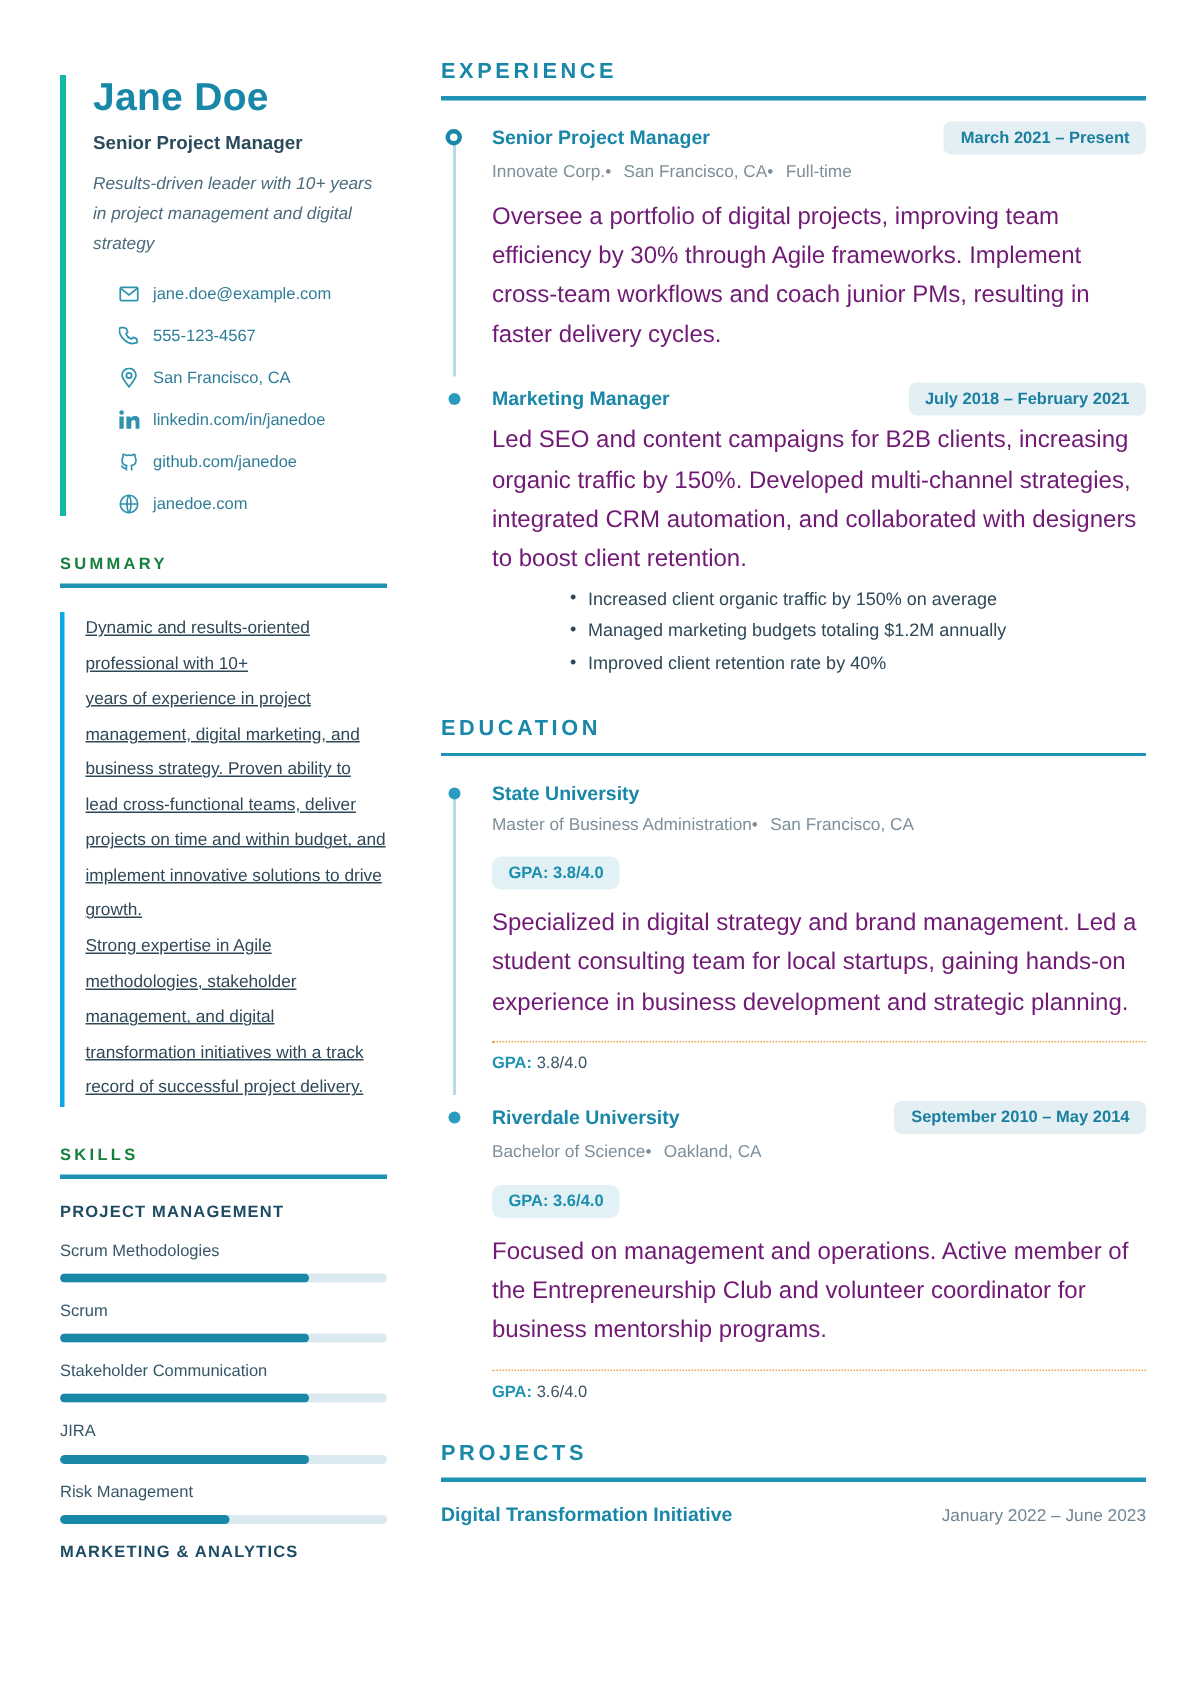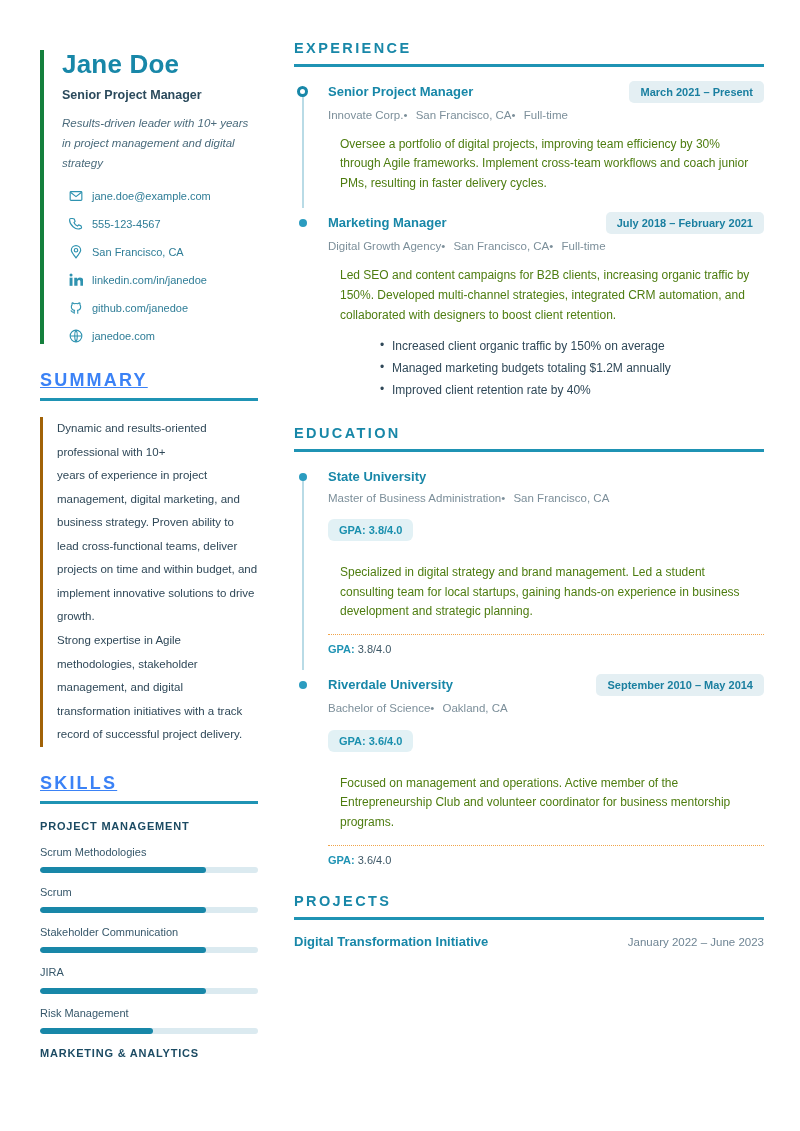--- a/index.html
+++ b/index.html
@@ -34,7 +34,7 @@
   }
 
   .header-block {
-    border-left: 4px solid #15803d;
+    border-left: 4px solid #14b8a6;
     padding-left: 18px;
     margin-top: 10px;
   }

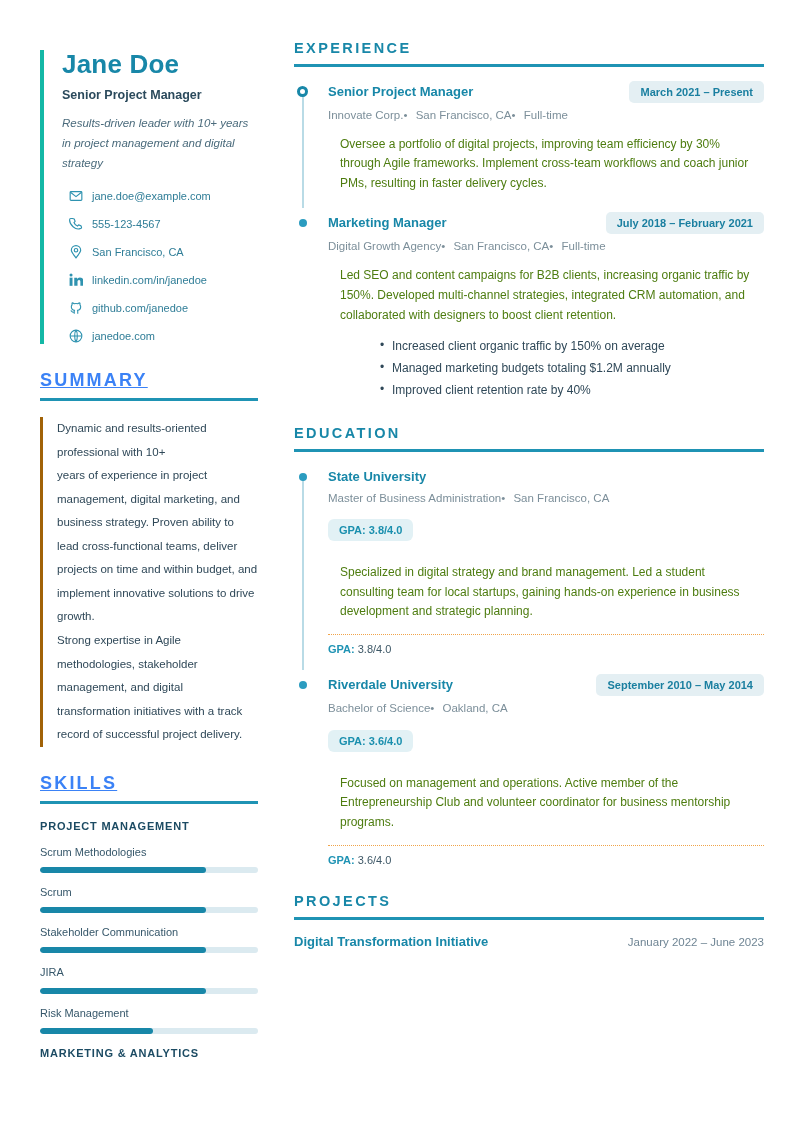--- a/index.html
+++ b/index.html
@@ -229,10 +229,10 @@
   }
   .entry-meta .sep { margin: 0 5px 0 0; }
   .entry-desc {
-    font-size: 12px;
-    color: #4d7c0f;
+    font-size: 16px;
+    color: #701a75;
     line-height: 1.65;
-    margin: 12px;
+    margin: 0;
   }
   .entry-bullets {
     list-style: none;

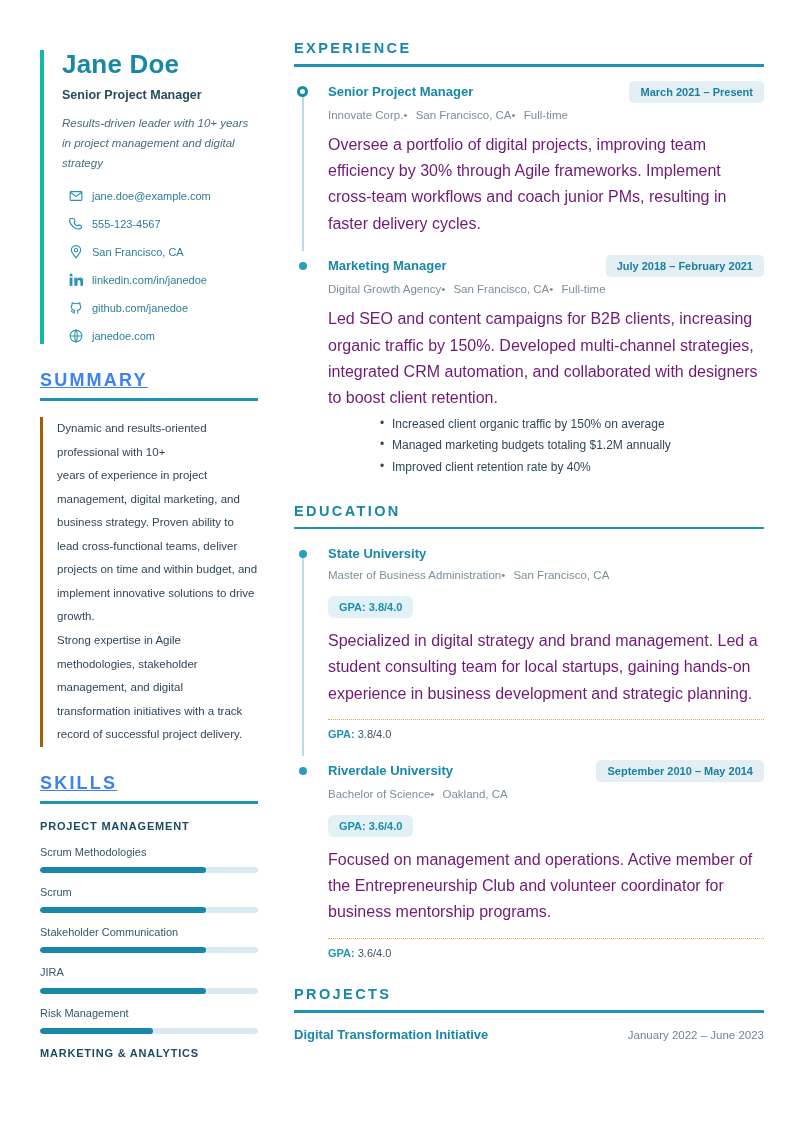--- a/index.html
+++ b/index.html
@@ -63,7 +63,7 @@
 
   .contact-list {
     list-style: none;
-    margin: 6px;
+    margin: 16px;
     padding: 0;
   }
   .contact-item {

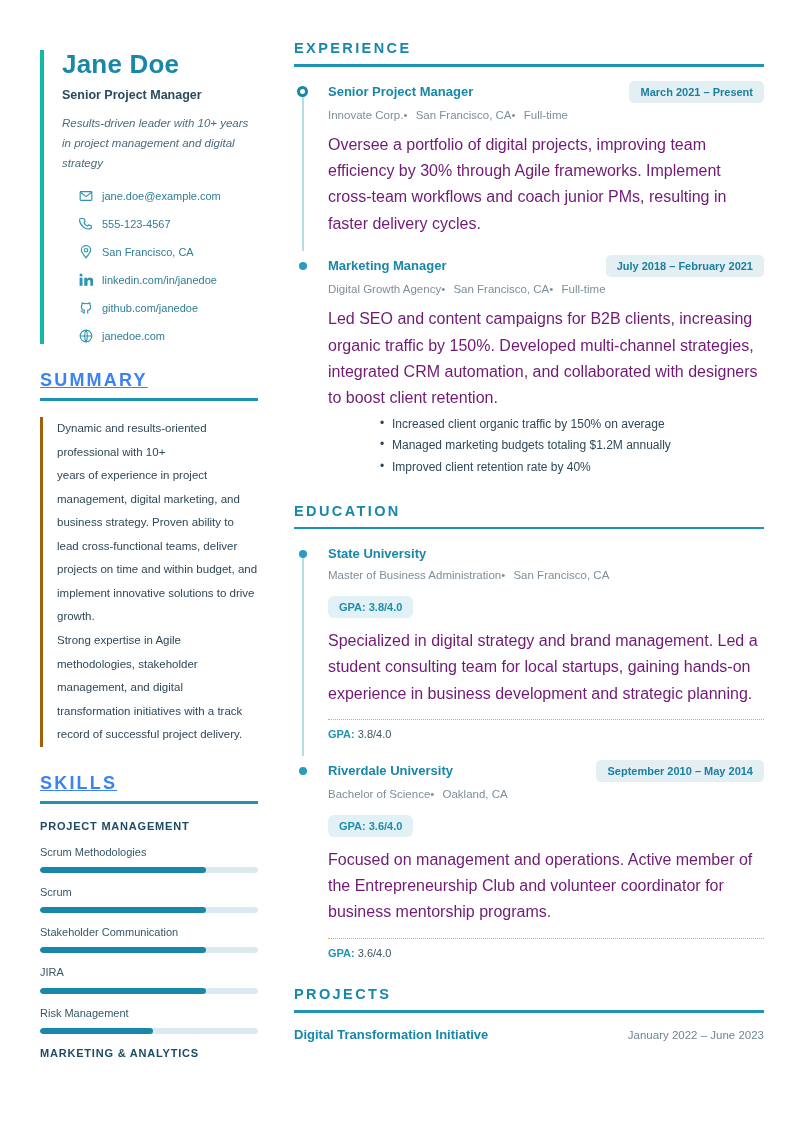--- a/index.html
+++ b/index.html
@@ -446,11 +446,6 @@
           <div class="entry-title">Marketing Manager</div>
           <div class="date-badge">July 2018 – February 2021</div>
         </div>
-        <div class="entry-meta">
-          <span>Digital Growth Agency</span><span class="sep">•</span>
-          <span>San Francisco, CA</span><span class="sep">•</span>
-          <span>Full-time</span>
-        </div>
         <p class="entry-desc">Led SEO and content campaigns for B2B clients, increasing organic traffic by 150%. Developed multi-channel strategies, integrated CRM automation, and collaborated with designers to boost client retention.</p>
         <ul class="entry-bullets">
           <li>Increased client organic traffic by 150% on average</li>

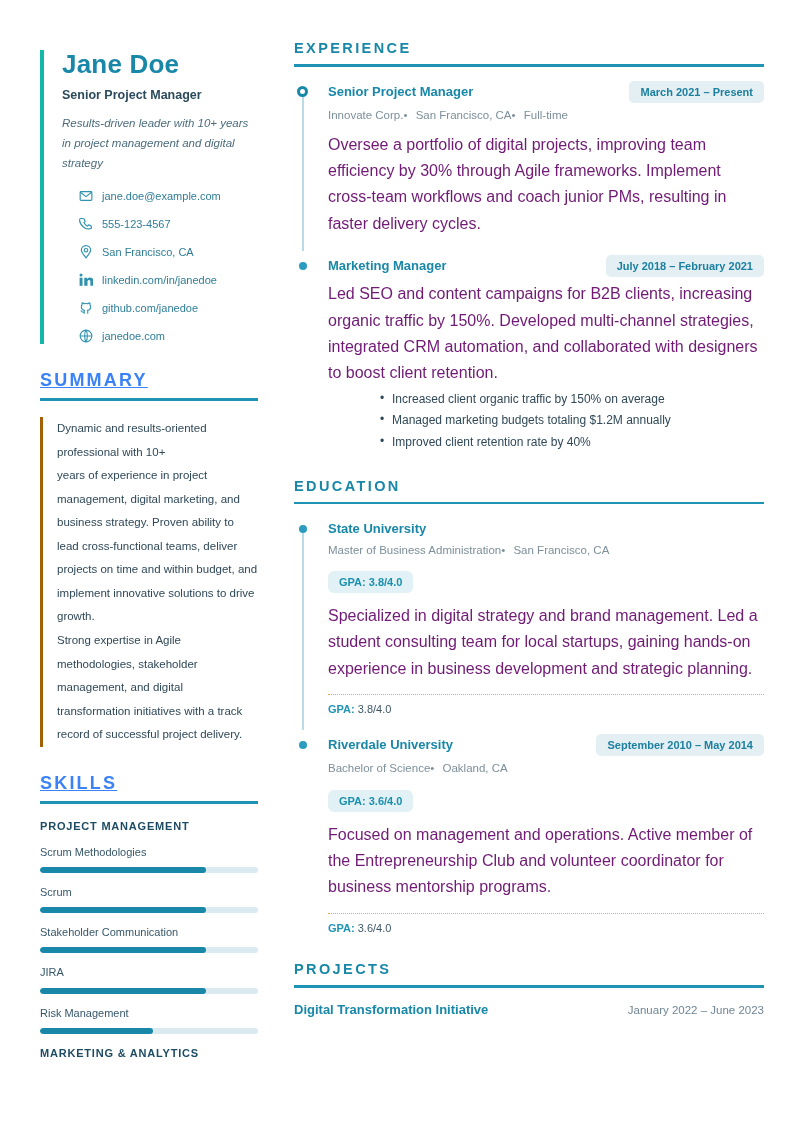--- a/index.html
+++ b/index.html
@@ -88,12 +88,11 @@
 
   .side-section { margin-top: 26px; }
   .side-heading {
-    font-size: 18px;
-    font-weight: bold;
-    color: #3b82f6;
+    font-size: 11px;
+    font-weight: bold;
+    color: #15803d;
     letter-spacing: 2.2px;
     margin: 0 0 7px 0;
-    text-decoration: underline;
   }
   .side-rule {
     height: 3px;

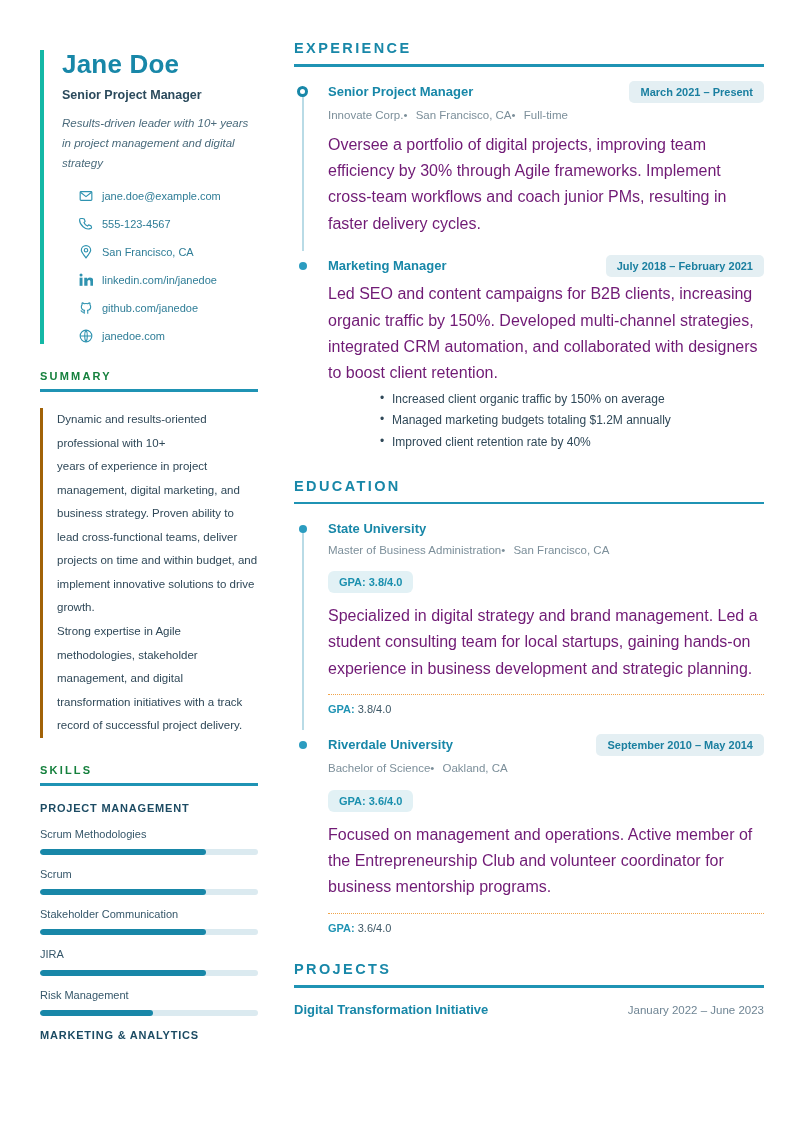--- a/index.html
+++ b/index.html
@@ -101,8 +101,9 @@
     margin-bottom: 16px;
   }
   .summary-body {
-    border-left: 3px solid #a16207;
+    border-left: 3px solid #0ea5e9;
     padding-left: 14px;
+    text-decoration: underline;
   }
   .summary-para {
     font-size: 11.5px;

